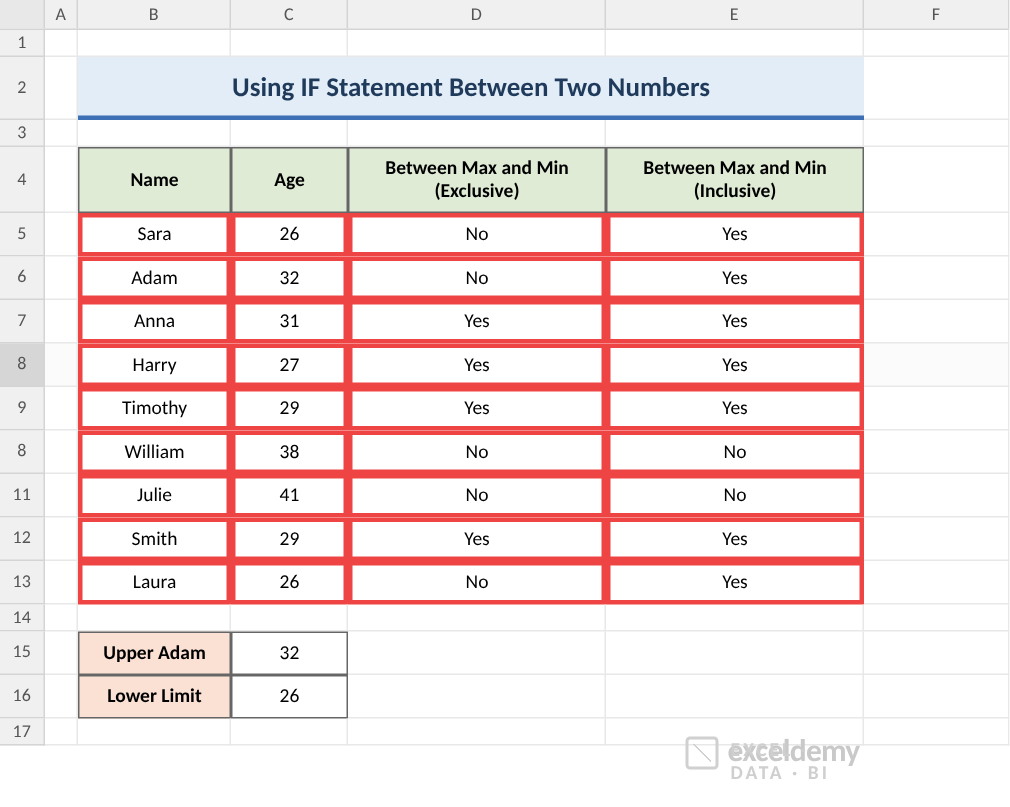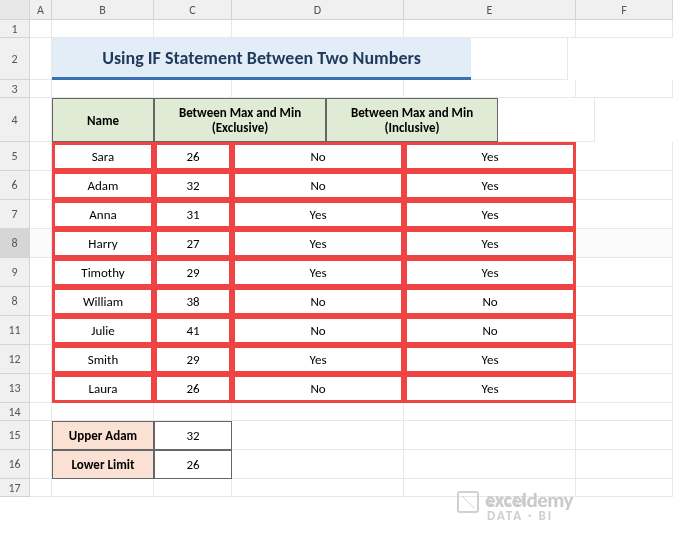--- a/index.html
+++ b/index.html
@@ -160,7 +160,7 @@
 <div class="grid-row h-title">
   <div class="row-header">2</div>
   <div class="cell cA"></div>
-  <div class="title-cell" style="width:419px">Using IF Statement Between Two Numbers</div>
+  <div class="title-cell" style="width:524px">Using IF Statement Between Two Numbers</div>
   <div class="cell cF"></div>
 </div>
 

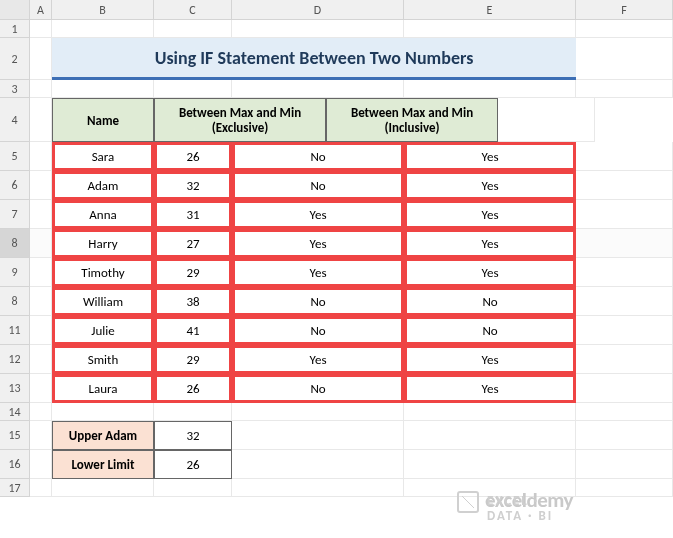--- a/index.html
+++ b/index.html
@@ -178,6 +178,7 @@
   <div class="row-header">4</div>
   <div class="cell cA"></div>
   <div class="th cB">Name</div>
+  <div class="th cC">Age</div>
   <div class="th cD">Between Max and Min (Exclusive)</div>
   <div class="th cE">Between Max and Min (Inclusive)</div>
   <div class="cell cF"></div>

